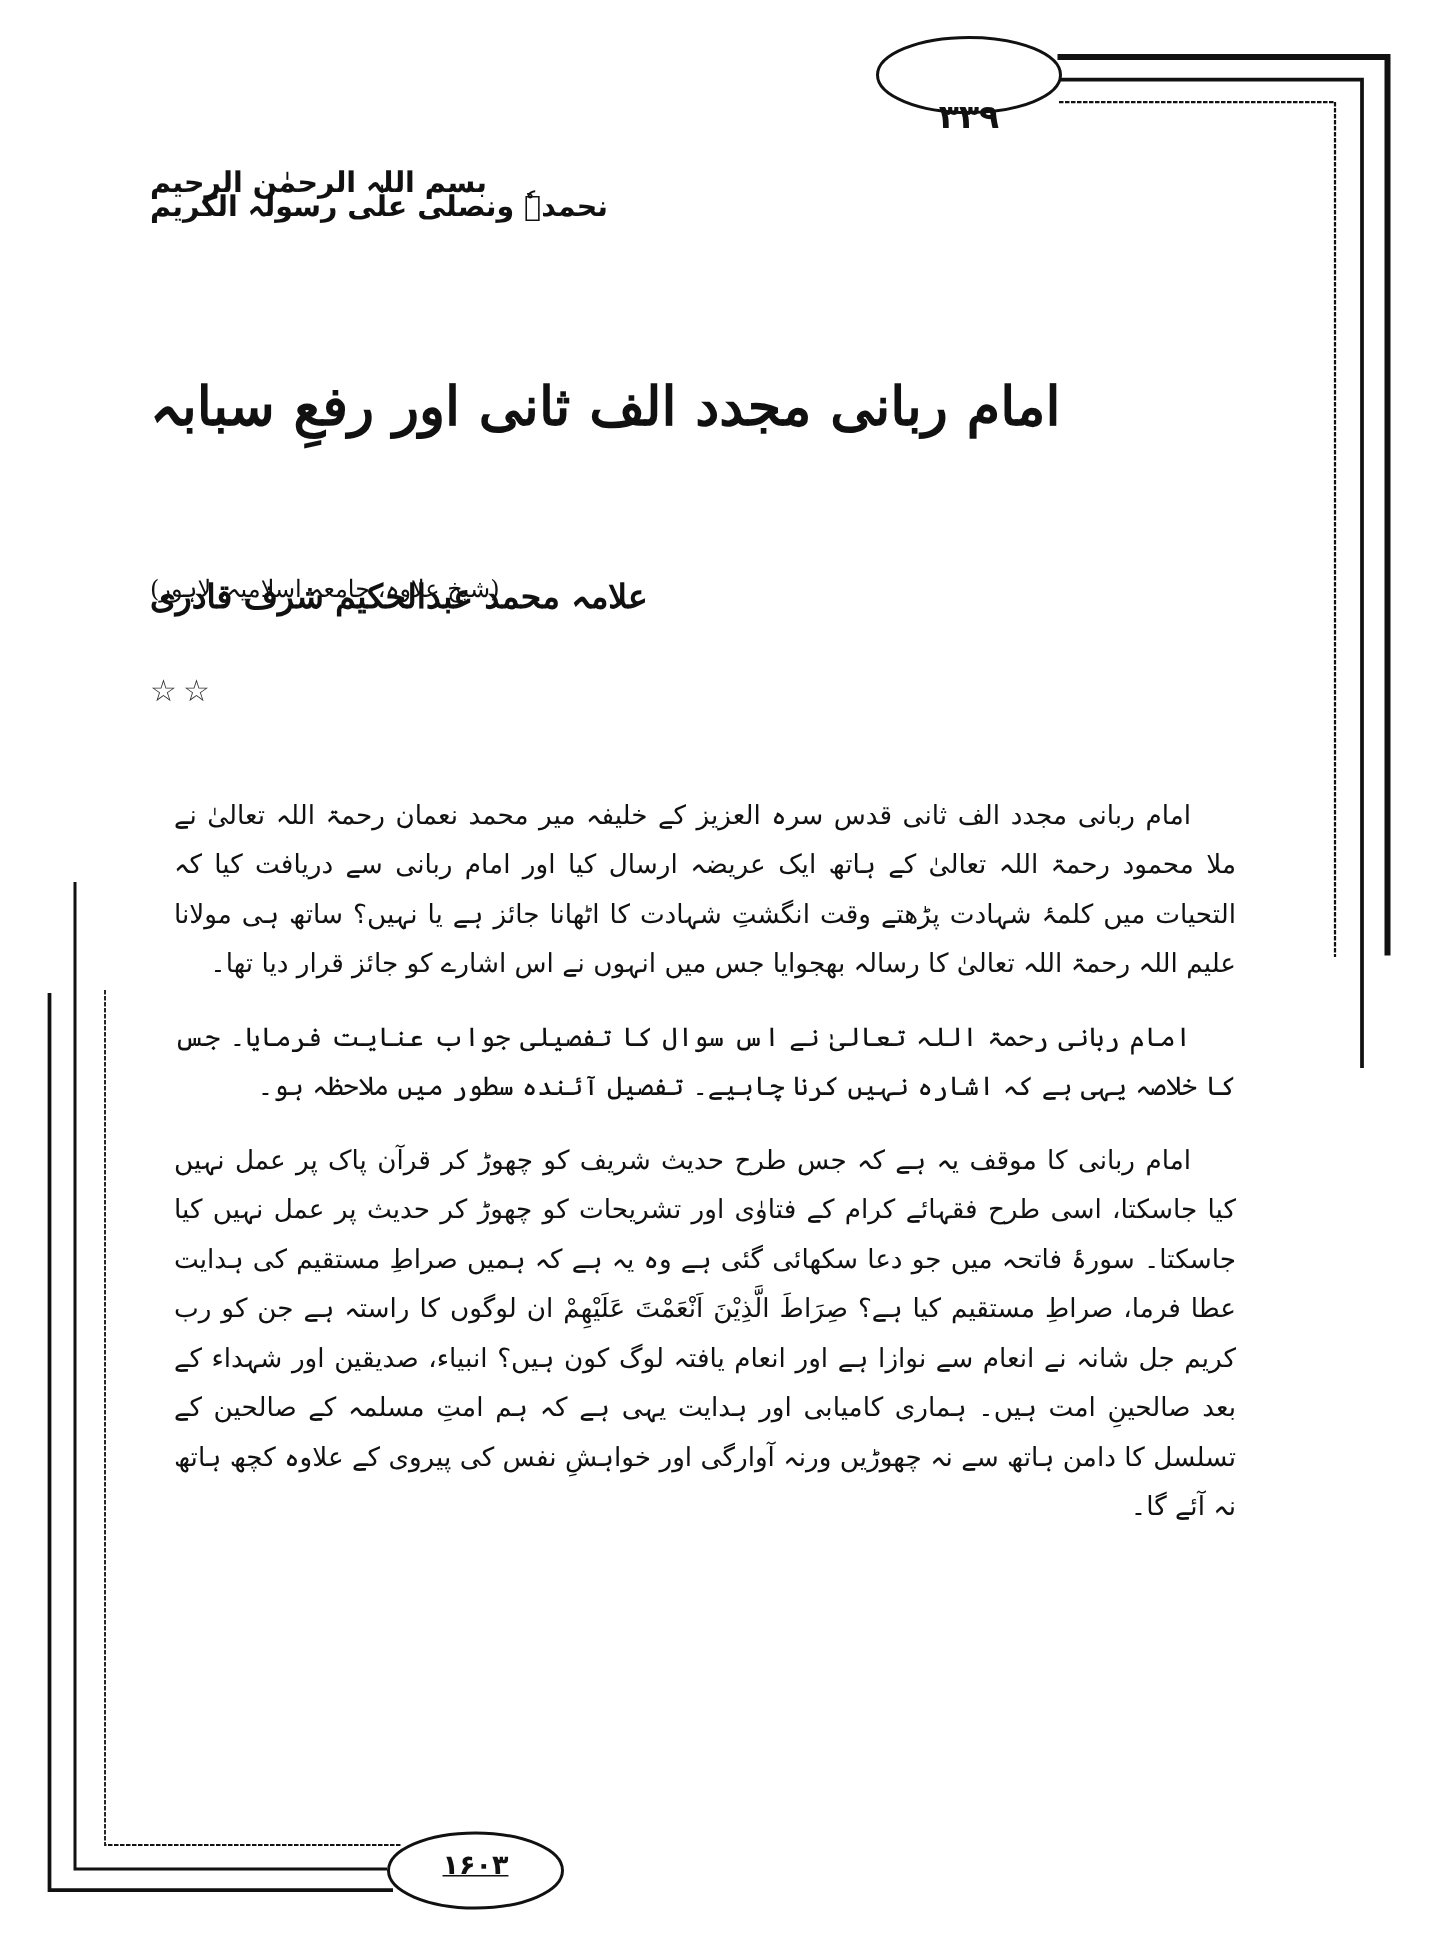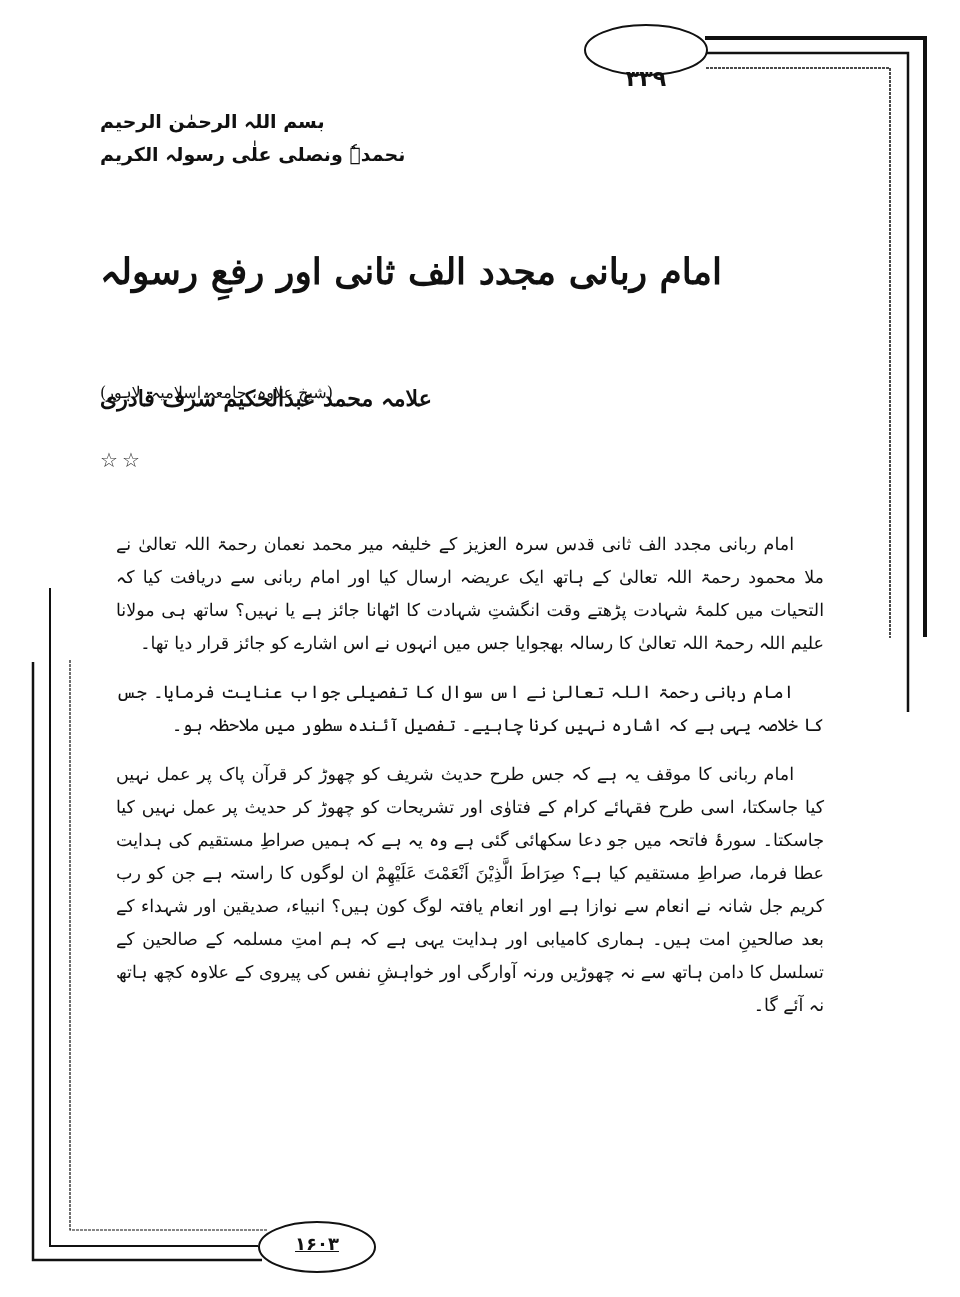--- a/index.html
+++ b/index.html
@@ -13,7 +13,7 @@
 
     .center { position: absolute; left: 100px; width: 760px; text-align: left; direction: rtl; }
     #bismillah { top: 110px; font-size: 19px; font-weight: bold; }
-    #hamdala { top: 143px; font-size: 19px; font-weight: bold; }
+    #hamdala { top: 126px; font-size: 19px; font-weight: bold; }
     #article-title { top: 250px; font-size: 36px; font-weight: bold; font-family: "DejaVu Serif", serif; }
     #author-name { top: 347px; font-size: 22px; font-weight: bold; font-family: "DejaVu Serif", serif; margin-top: 38px; }
     #author-affiliation { top: 383px; font-size: 16px; font-family: "DejaVu Serif", serif; }

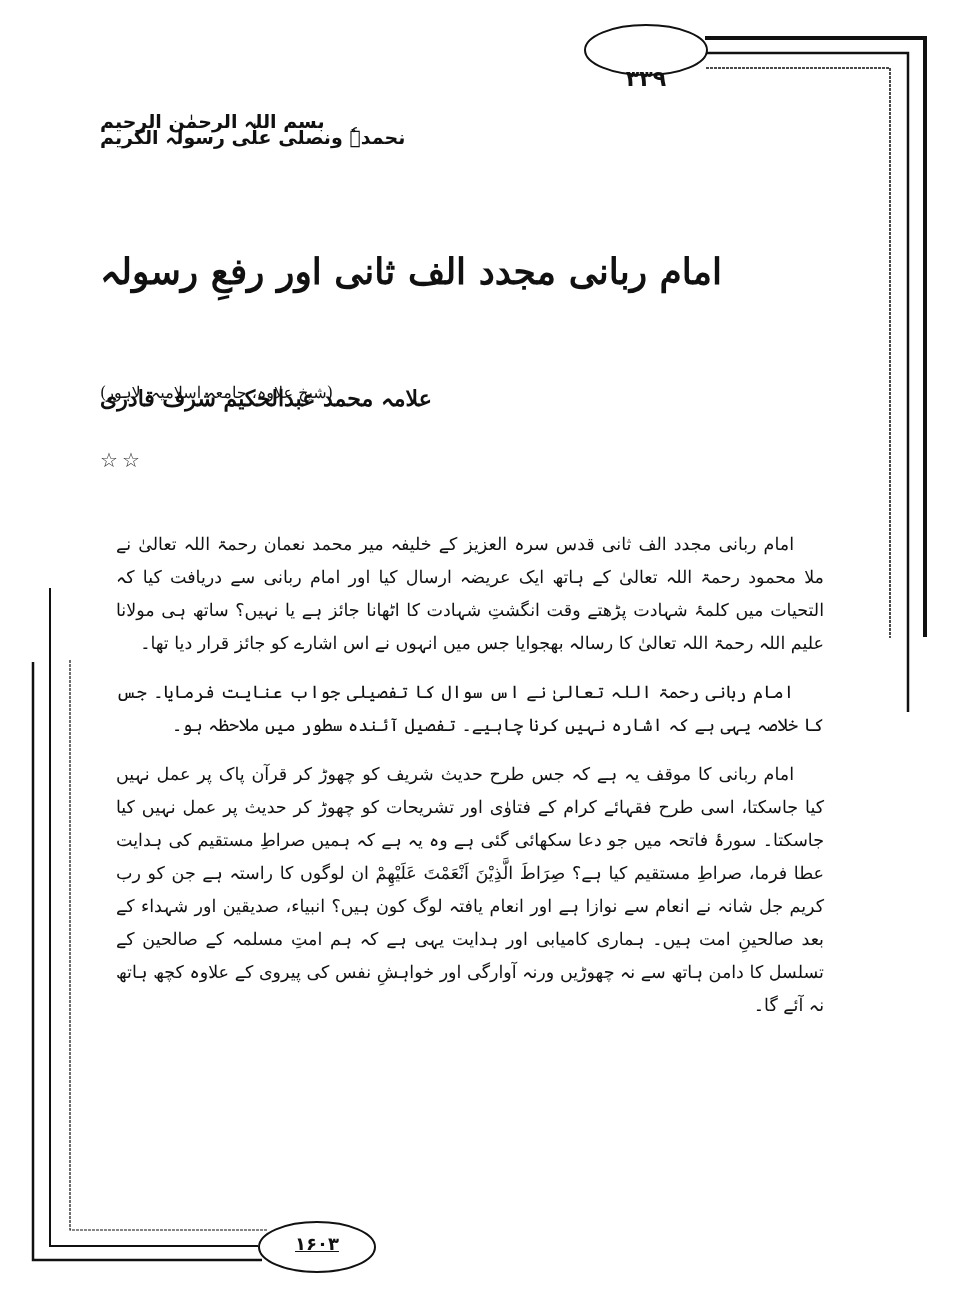--- a/index.html
+++ b/index.html
@@ -50,7 +50,7 @@
 <div id="bismillah" class="center">بسم اللہ الرحمٰن الرحیم</div>
 <div id="hamdala" class="center">نحمدہٗ ونصلی علٰی رسولہ الکریم</div>
 
-<div id="article-title" class="center">امام ربانی مجدد الف ثانی اور رفعِ رسولہ</div>
+<div id="article-title" class="center">امام ربانی مجدد الف ثانی اور رفعِ سبابہ</div>
 <div id="author-name" class="center">علامہ محمد عبدالحکیم شرف قادری</div>
 <div id="author-affiliation" class="center">(شیخ علاوہ، جامعہ اسلامیہ، لاہور)</div>
 <div id="stars" class="center">☆☆</div>

